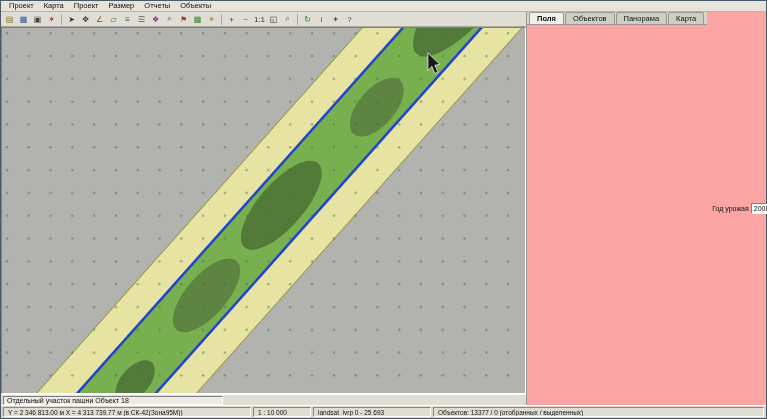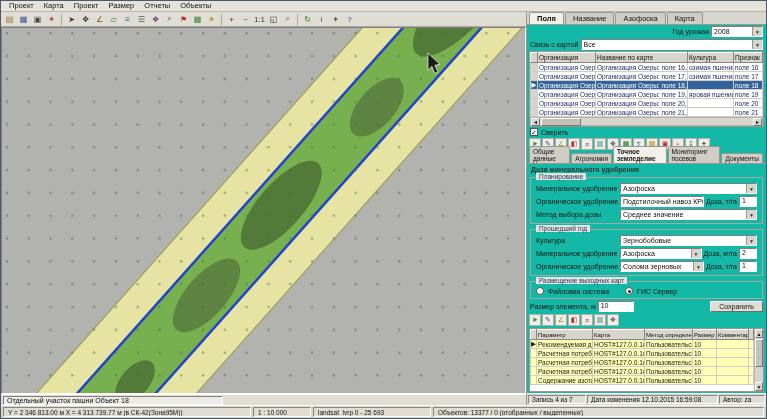--- a/index.html
+++ b/index.html
@@ -34,7 +34,7 @@
   .map-status .fld { background:#eceae2; border:1px solid; border-color:#808080 #fff #fff #808080; height:9px; line-height:8px; font-size:7px; padding:0 3px; margin-left:2px; min-width:220px; }
 
   
-  .panel { width:239px; flex:0 0 239px; background:#14b8a6; display:flex; flex-direction:column; font-size:7px; }
+  .panel { width:239px; flex:0 0 239px; background:#fca5a5; display:flex; flex-direction:row; font-size:7px; }
   .ptabs { display:flex; height:13px; align-items:flex-end; padding:1px 2px 0; border-bottom:1px solid #9a978e; background:#d8d5cc; flex:0 0 13px; }
   .tab { padding:1px 7px; border:1px solid #9a978e; border-bottom:none; background:#d0cdc4; margin-right:1px; border-radius:2px 2px 0 0; font-size:7.5px; }
   .tab.active { background:#f2f0e8; font-weight:bold; }

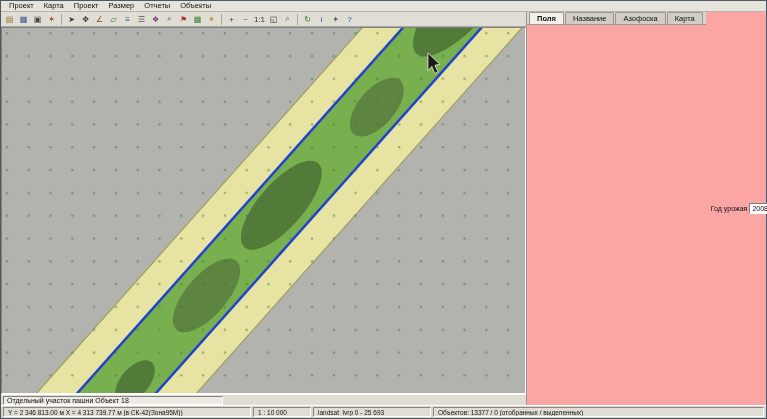--- a/index.html
+++ b/index.html
@@ -165,7 +165,7 @@
     <div class="panel">
       <div class="ptabs" id="panel-tabs">
           <span class="tab active">Поля</span>
-          <span class="tab">Название</span>
+          <span class="tab">Объектов</span>
           <span class="tab">Азофоска</span>
           <span class="tab">Карта</span>
         </div>

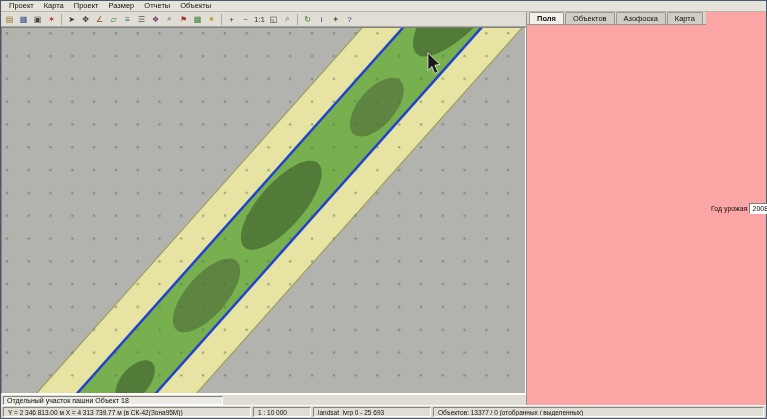--- a/index.html
+++ b/index.html
@@ -166,7 +166,7 @@
       <div class="ptabs" id="panel-tabs">
           <span class="tab active">Поля</span>
           <span class="tab">Объектов</span>
-          <span class="tab">Азофоска</span>
+          <span class="tab">Панорама</span>
           <span class="tab">Карта</span>
         </div>
 

